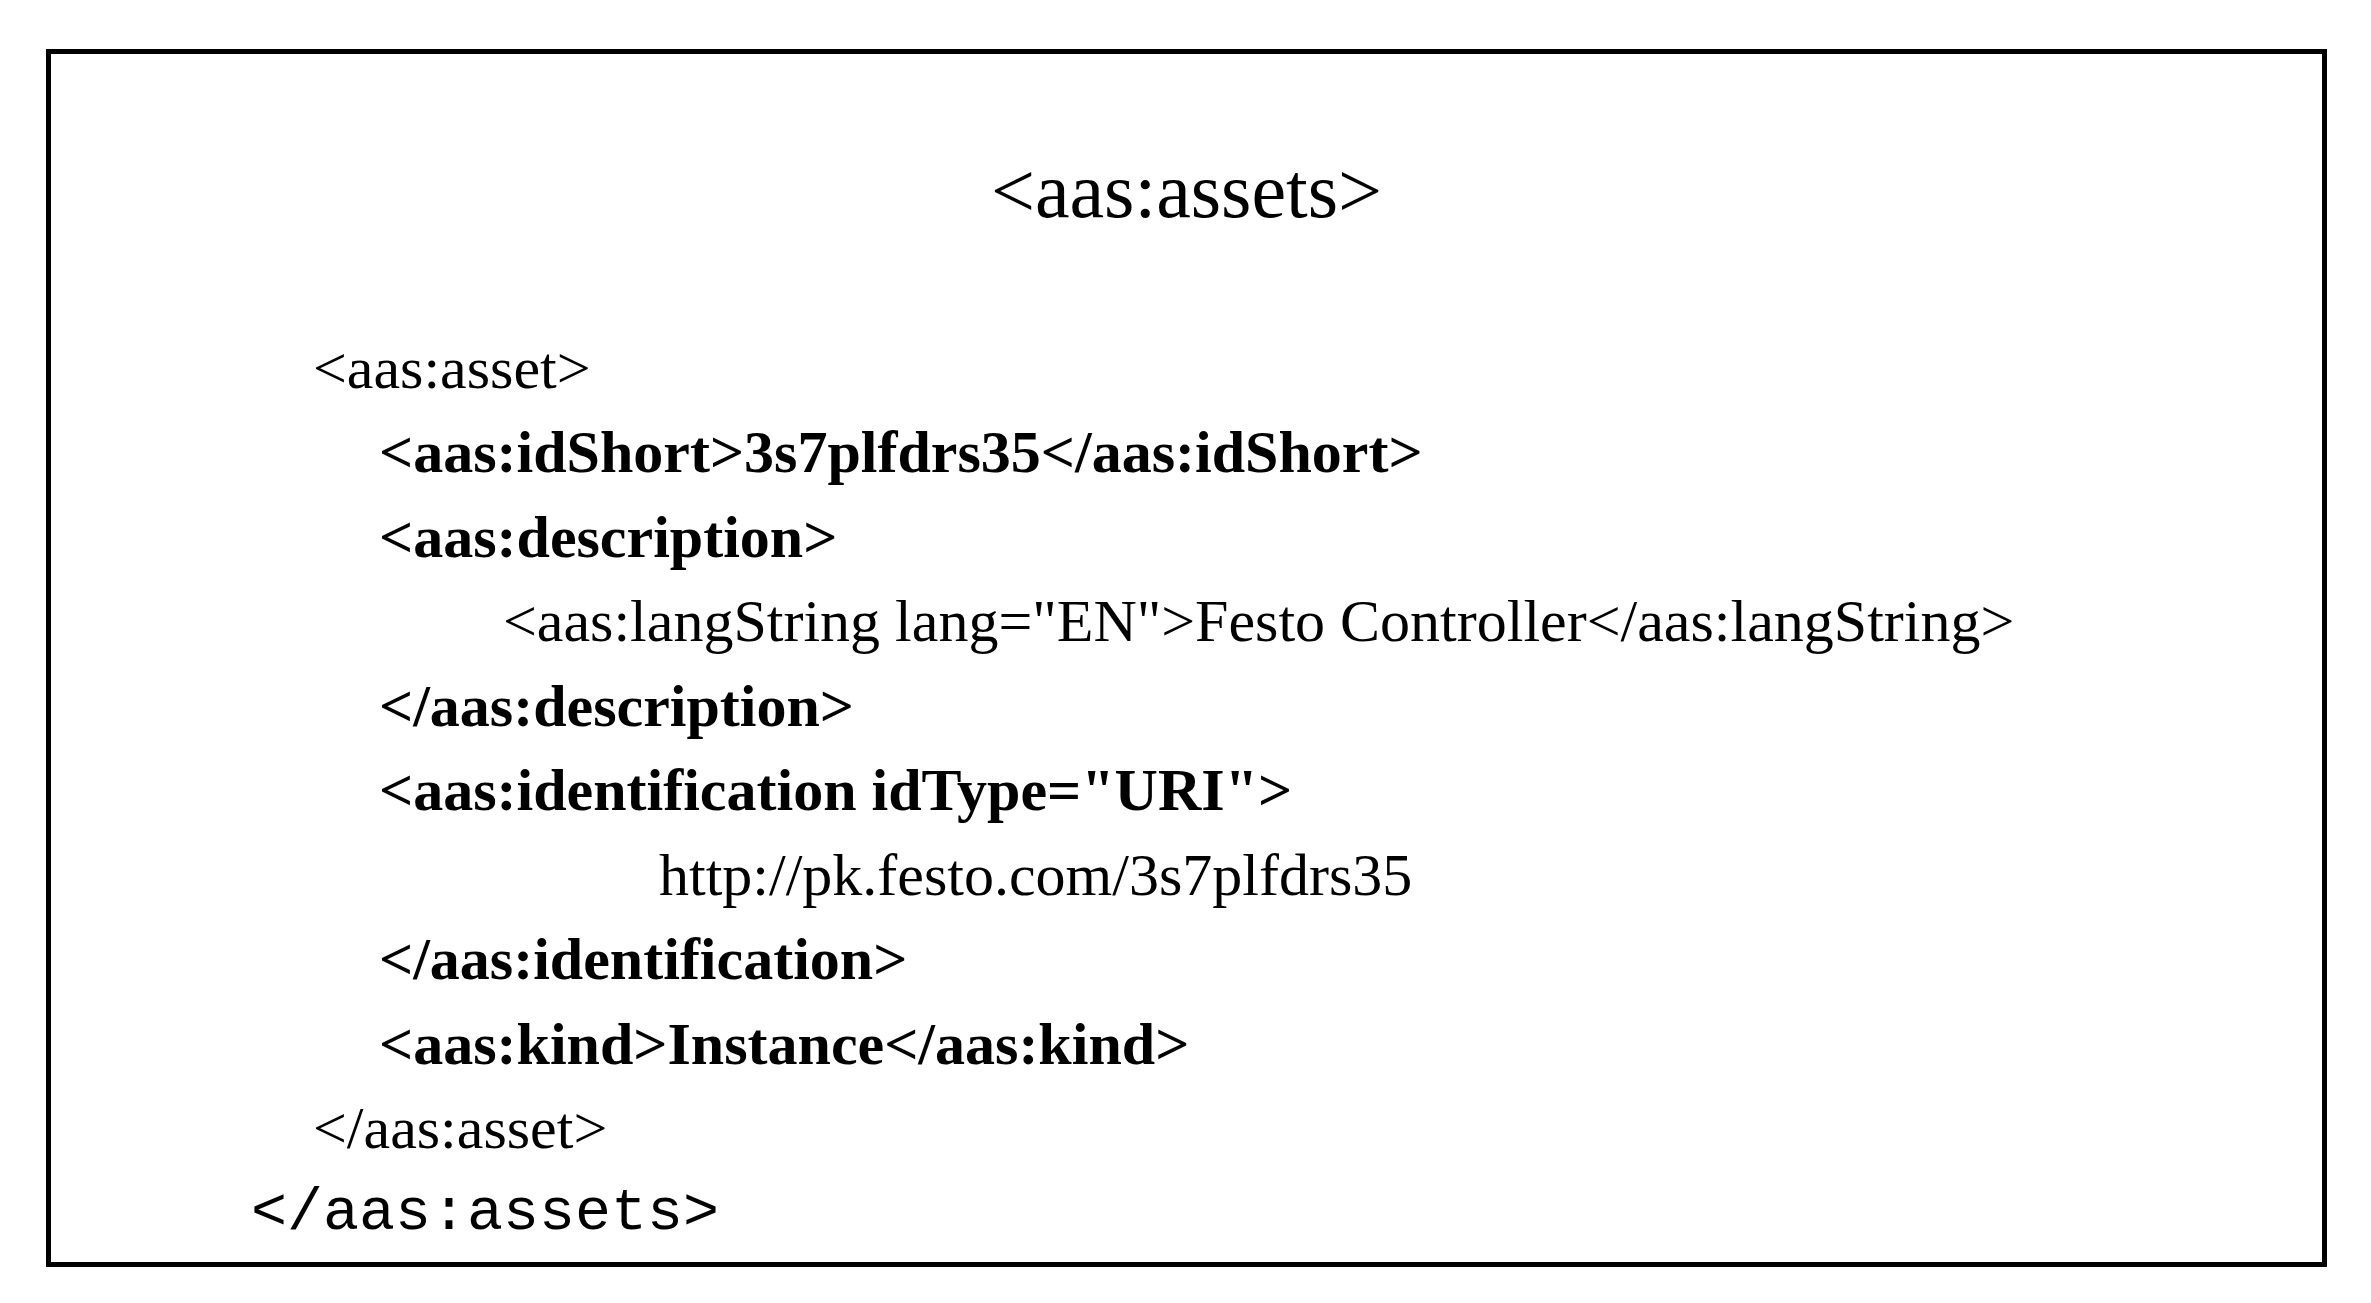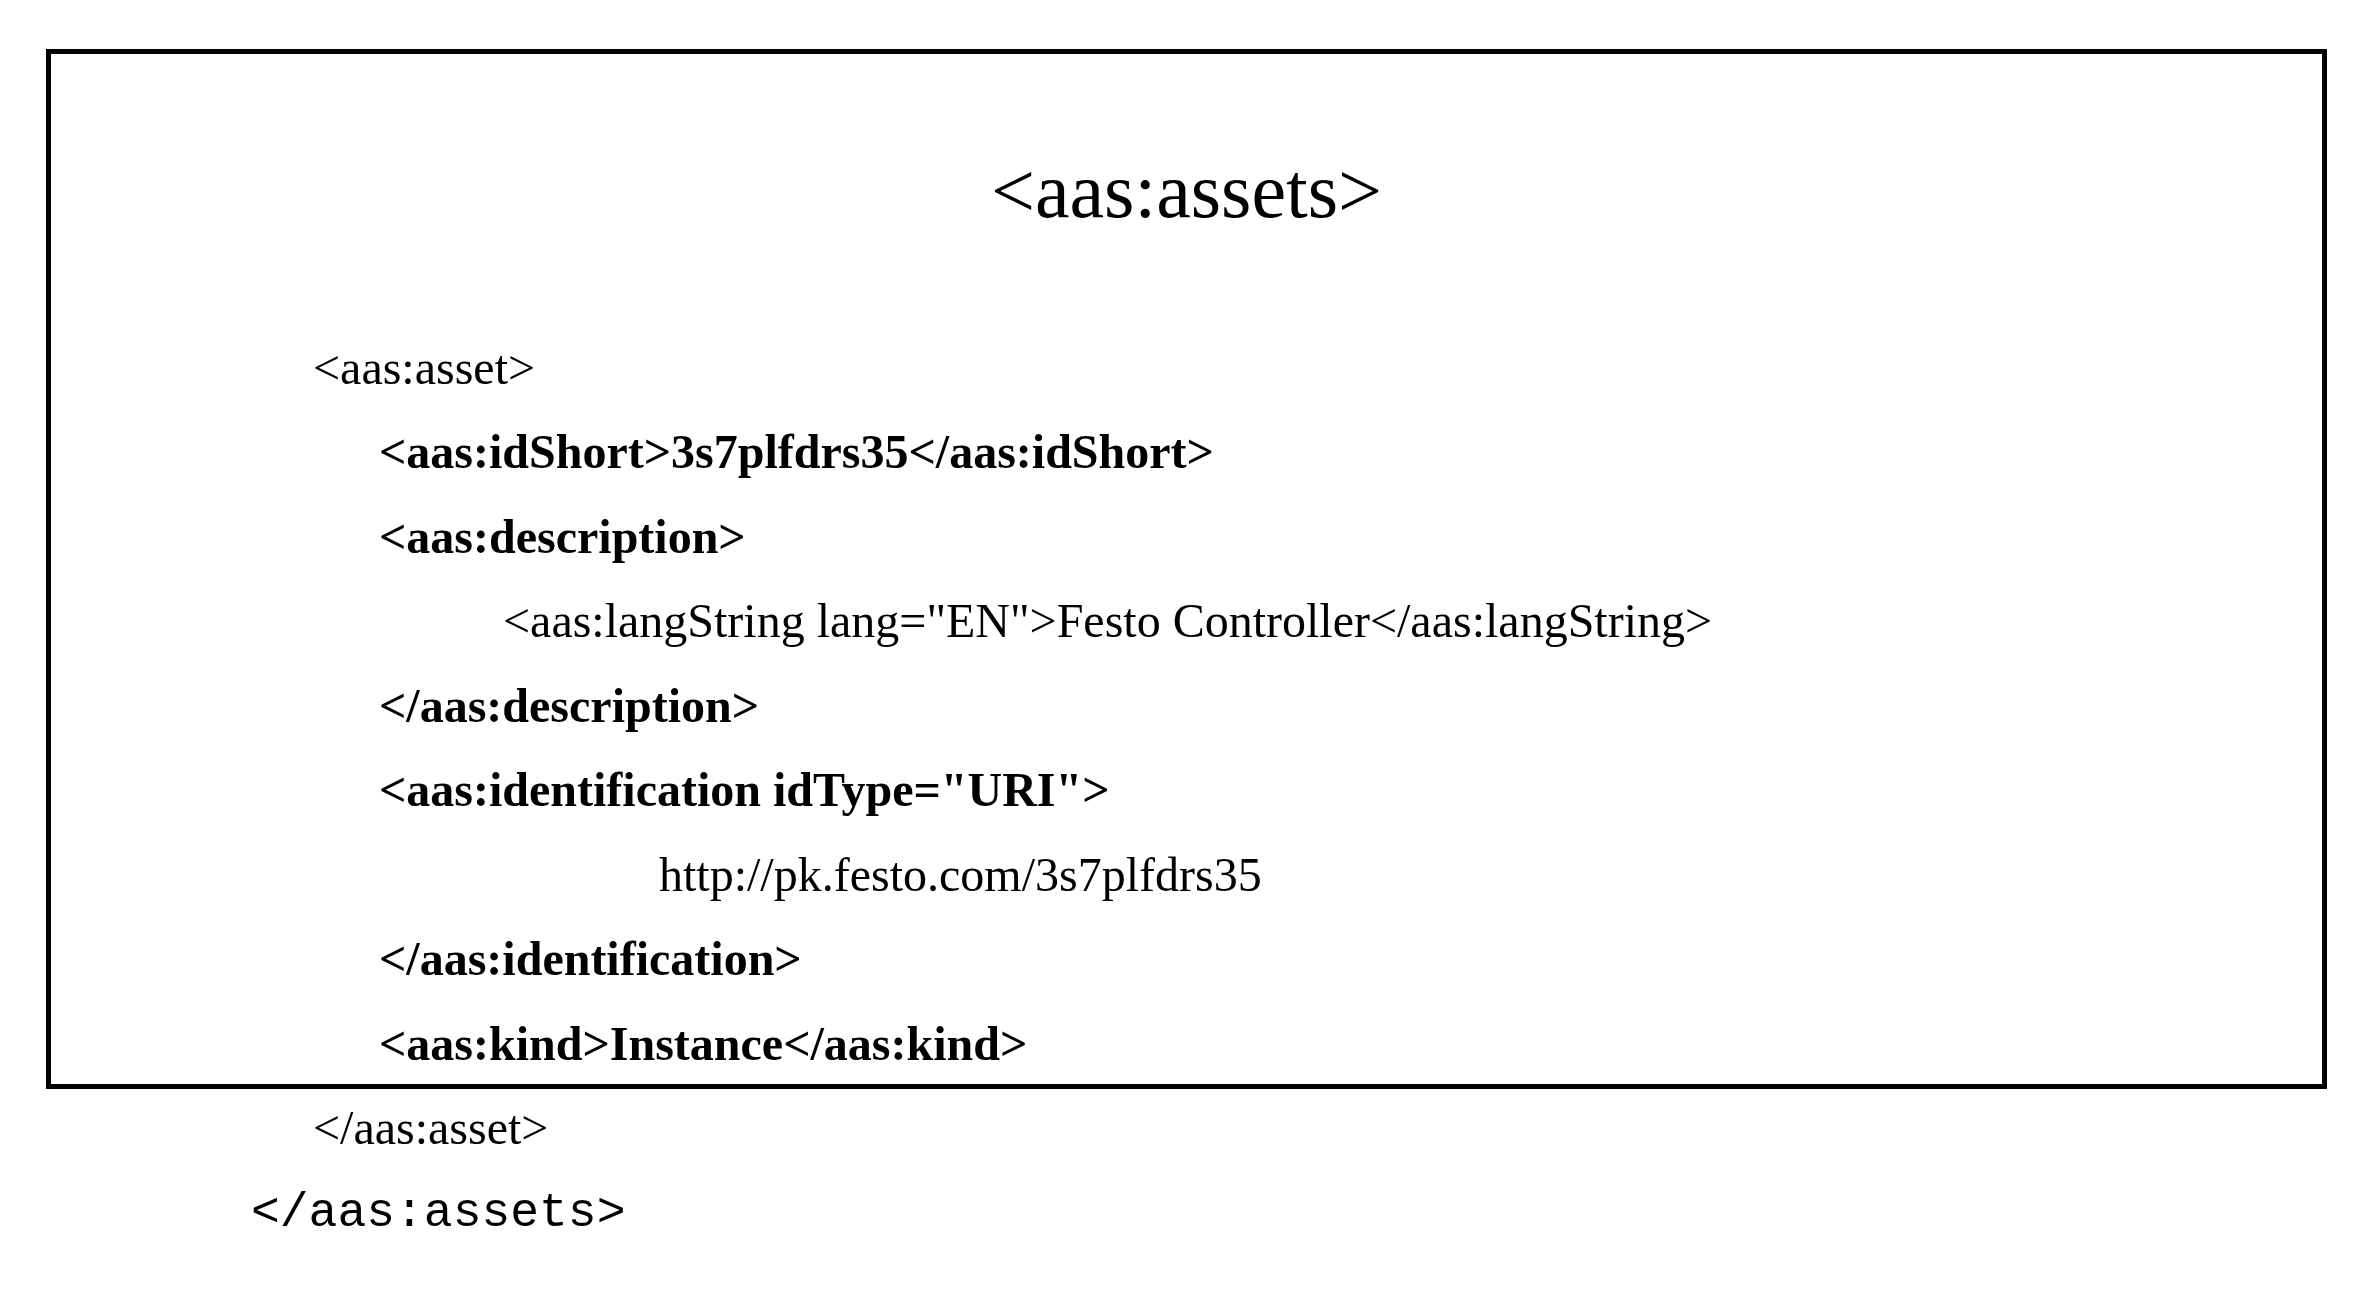--- a/index.html
+++ b/index.html
@@ -20,7 +20,7 @@
     left: 46px;
     top: 49px;
     width: 2281px;
-    height: 1040px;
+    height: 1218px;
     border: 5px solid #000000;
     box-sizing: border-box;
     background: #ffffff;

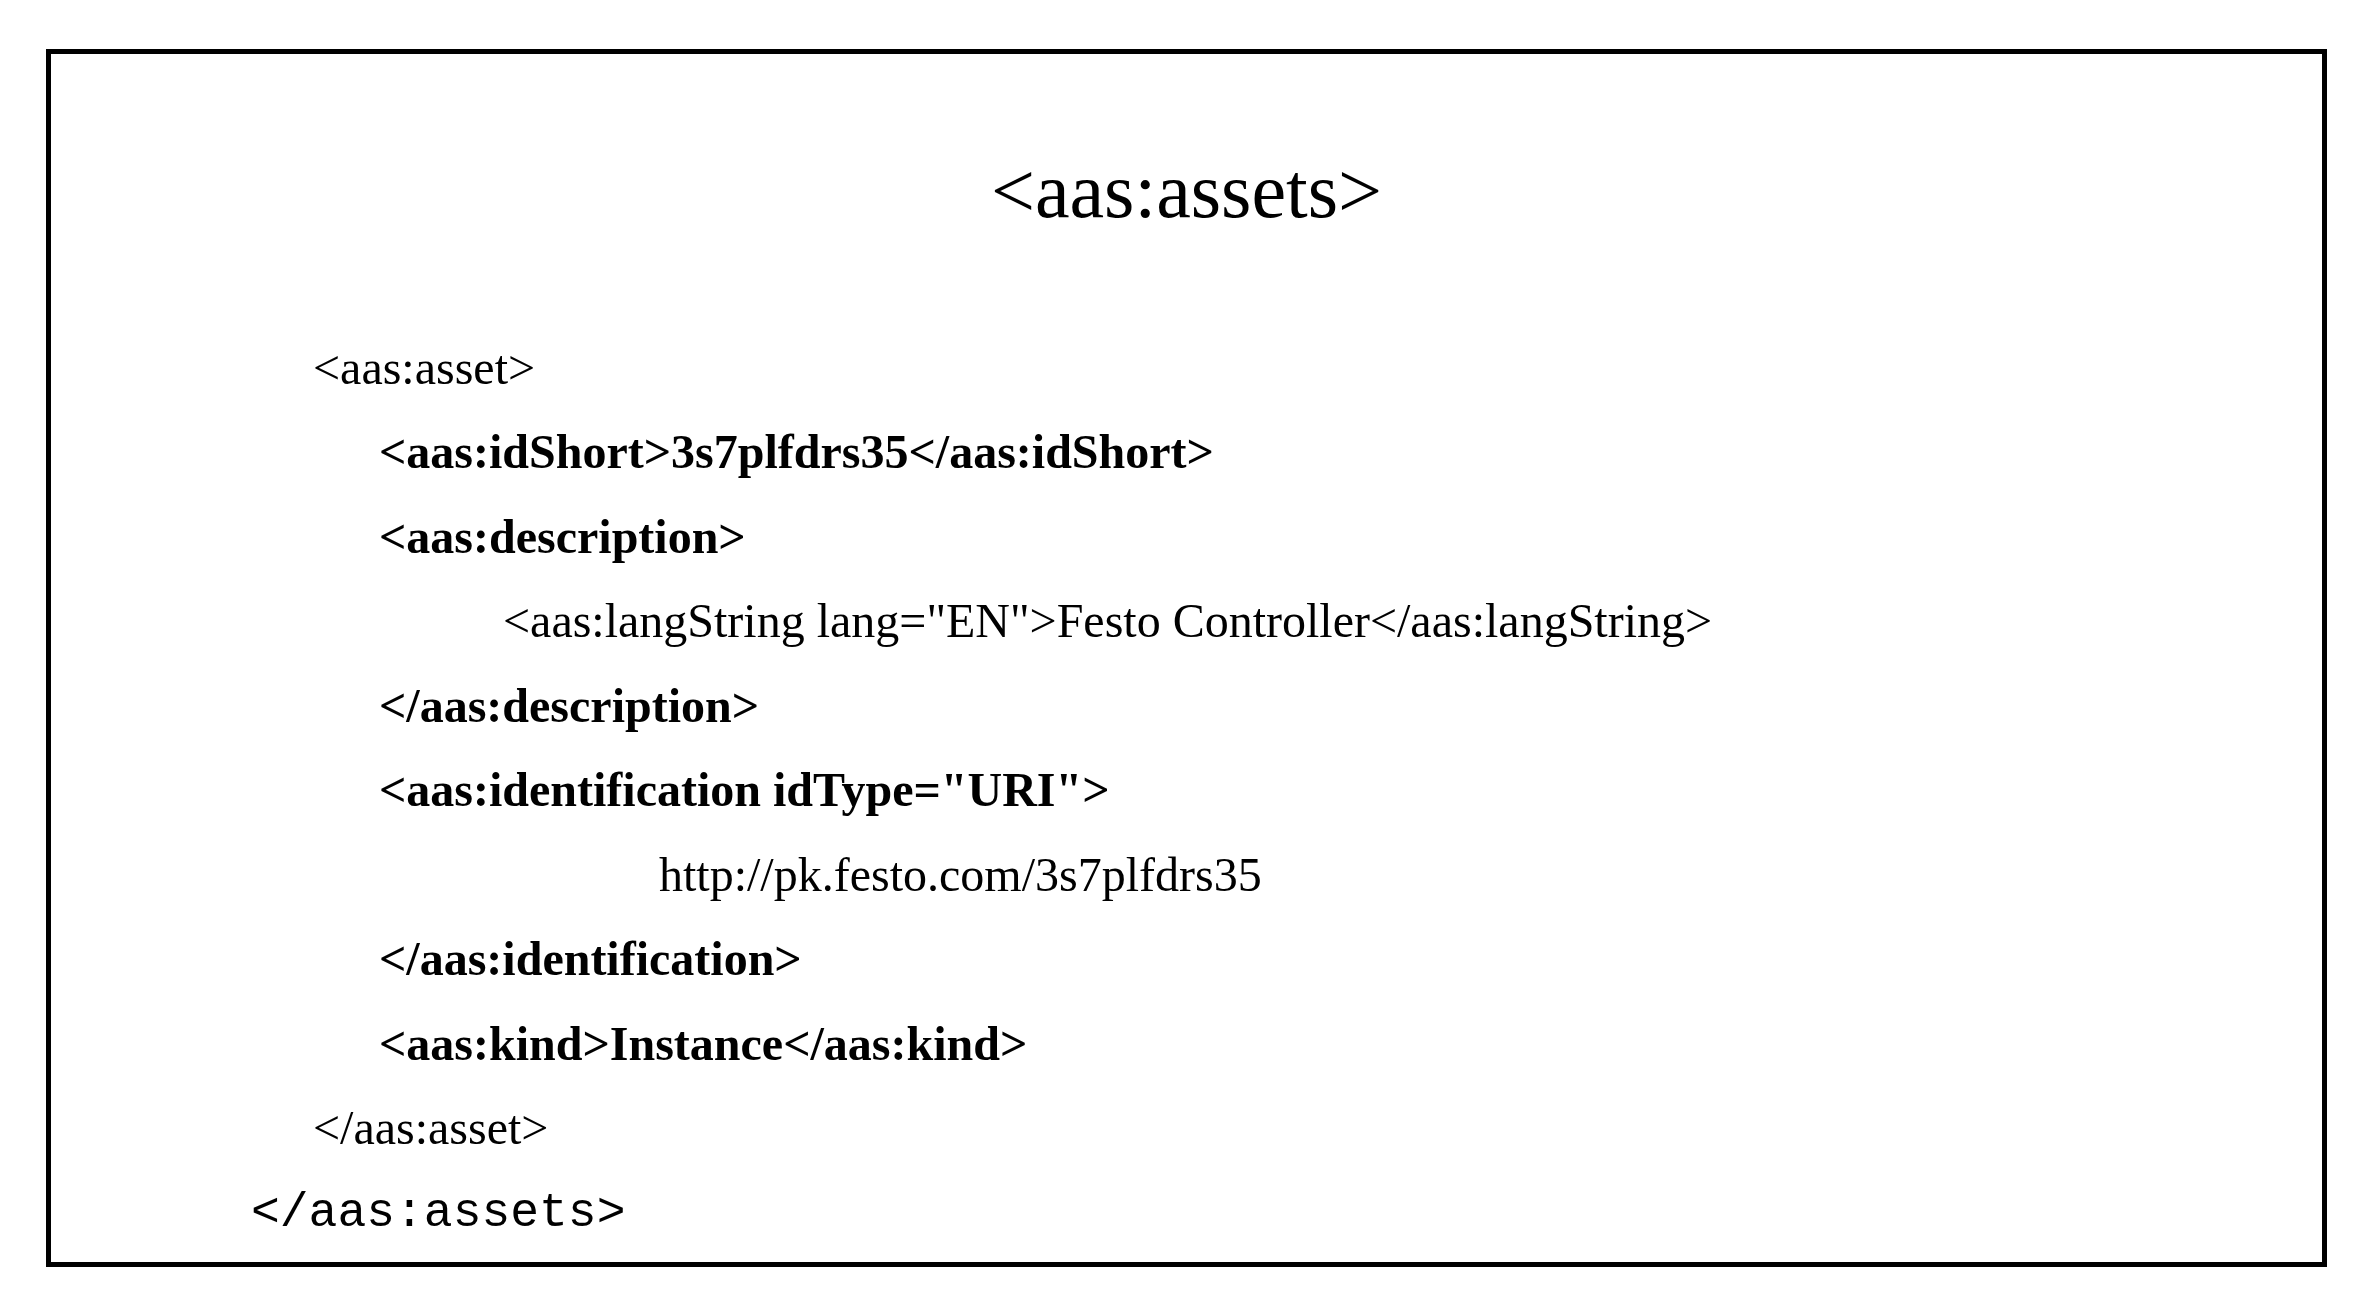--- a/index.html
+++ b/index.html
@@ -35,7 +35,7 @@
   .code-block {
     margin-top: 90px;
     padding-left: 200px;
-    font-size: 48px;
+    font-size: 60px;
     line-height: 84.5px;
     white-space: pre;
   }

